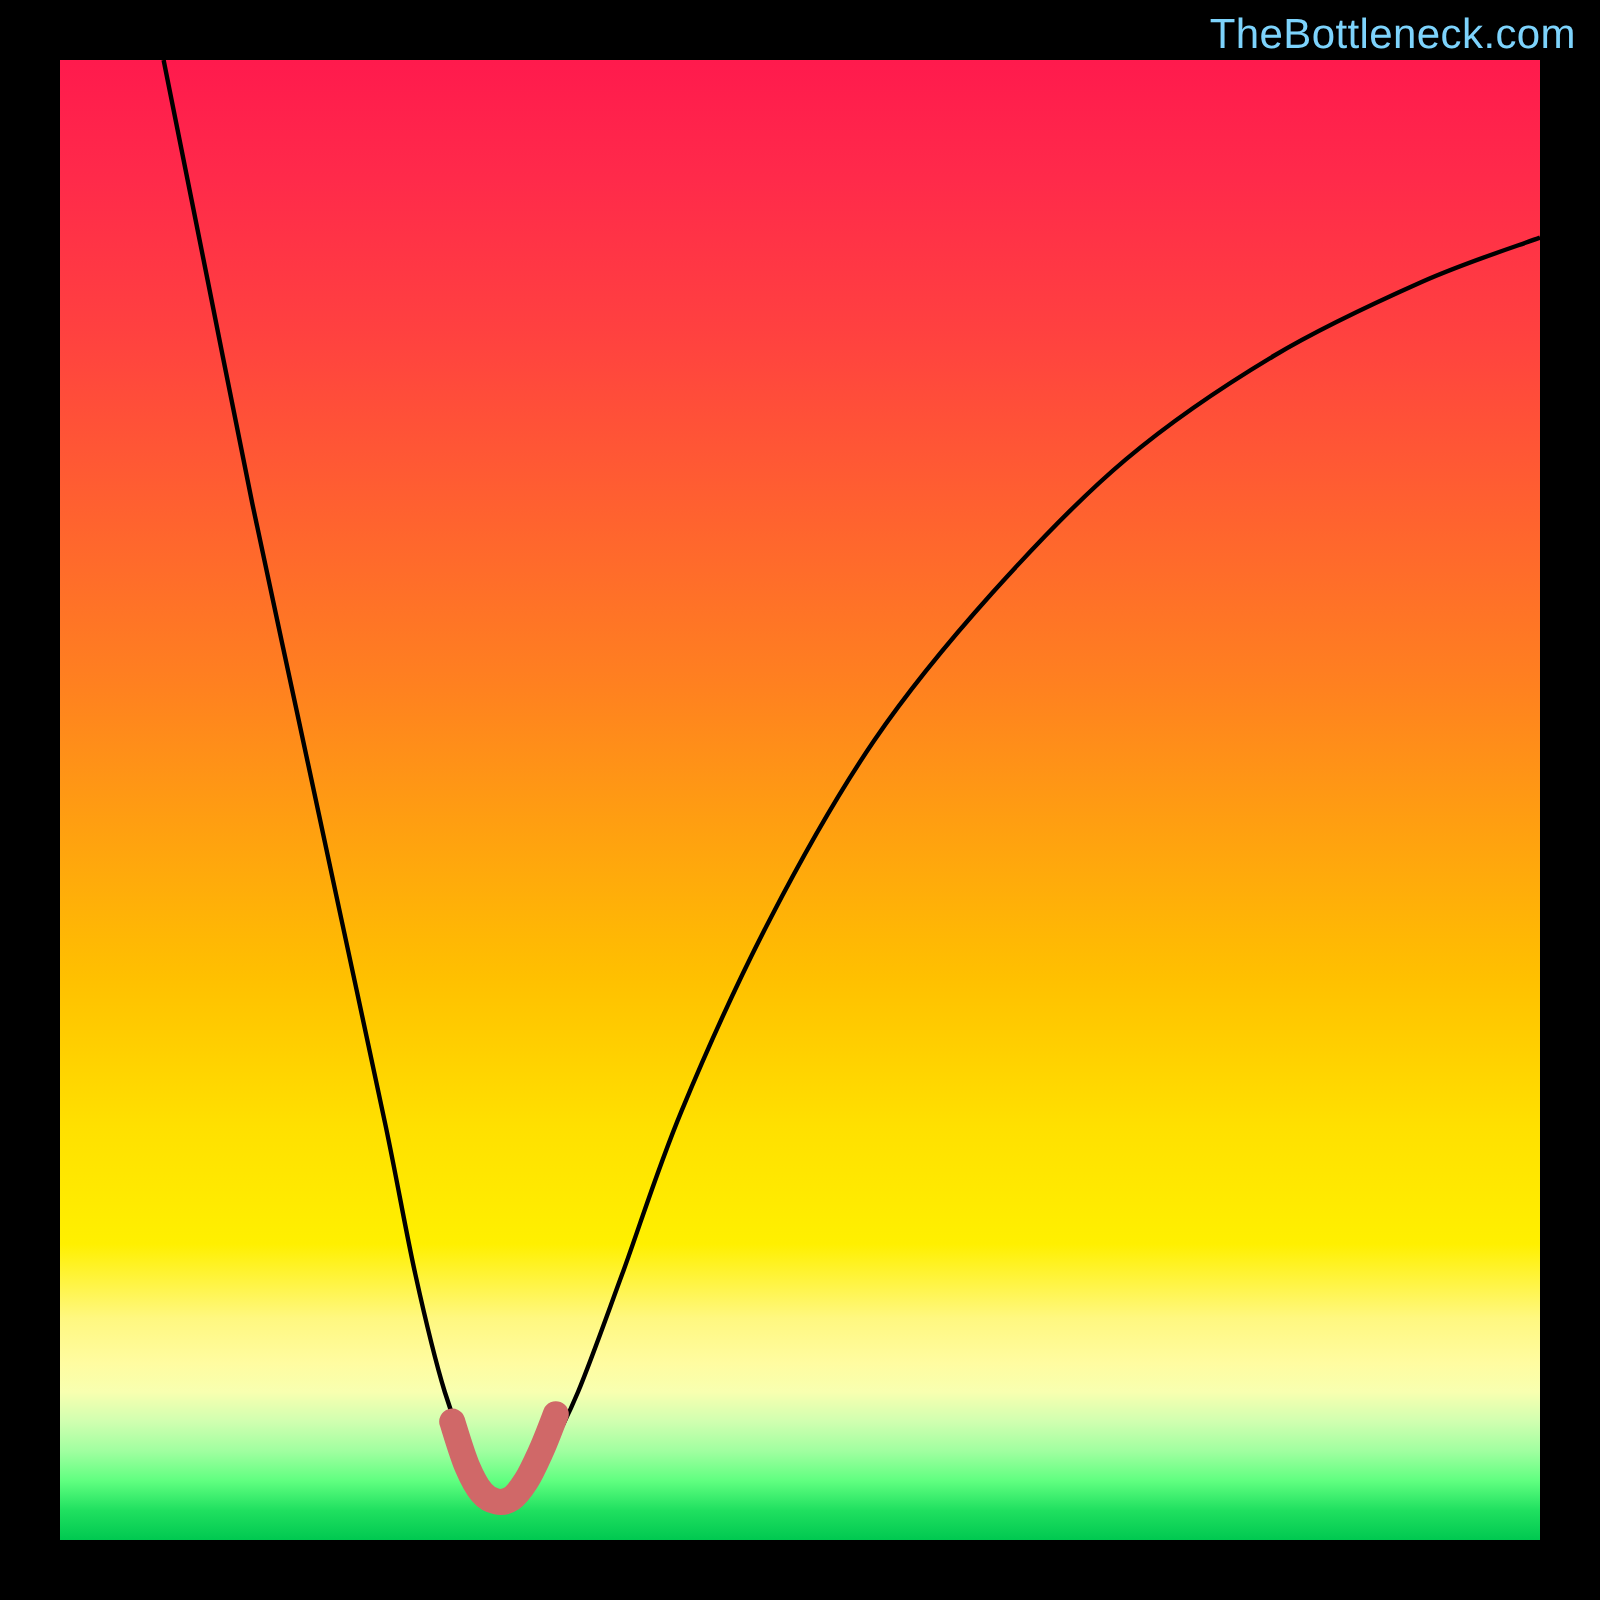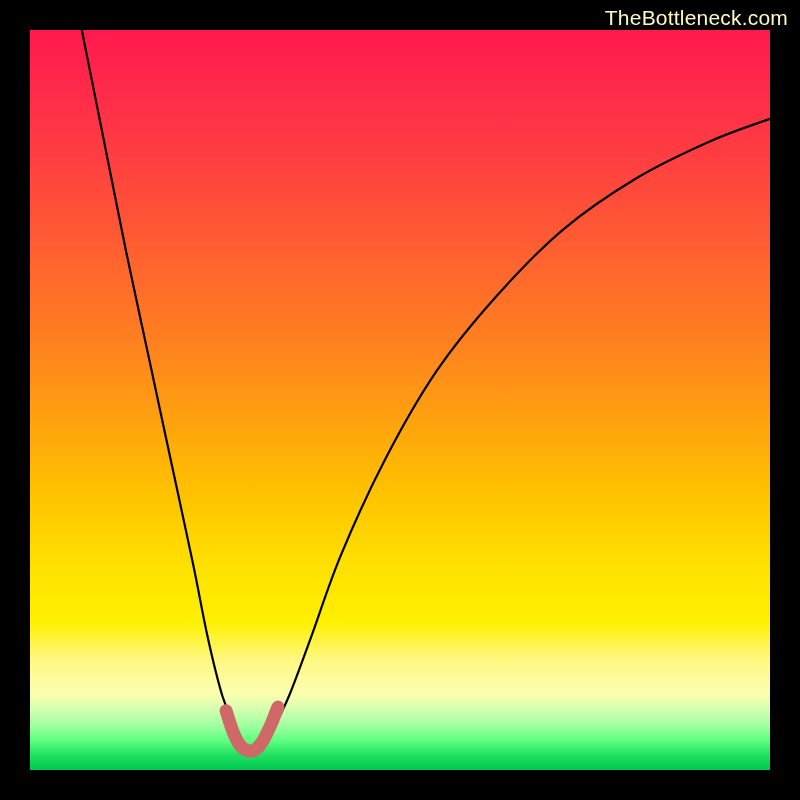--- a/index.html
+++ b/index.html
@@ -16,7 +16,7 @@
     position: absolute;
     top: 6px;
     right: 12px;
-    color: #fef9c3;
+    color: #7dd3fc;
     font-size: 21px;
     font-weight: normal;
     z-index: 10;

